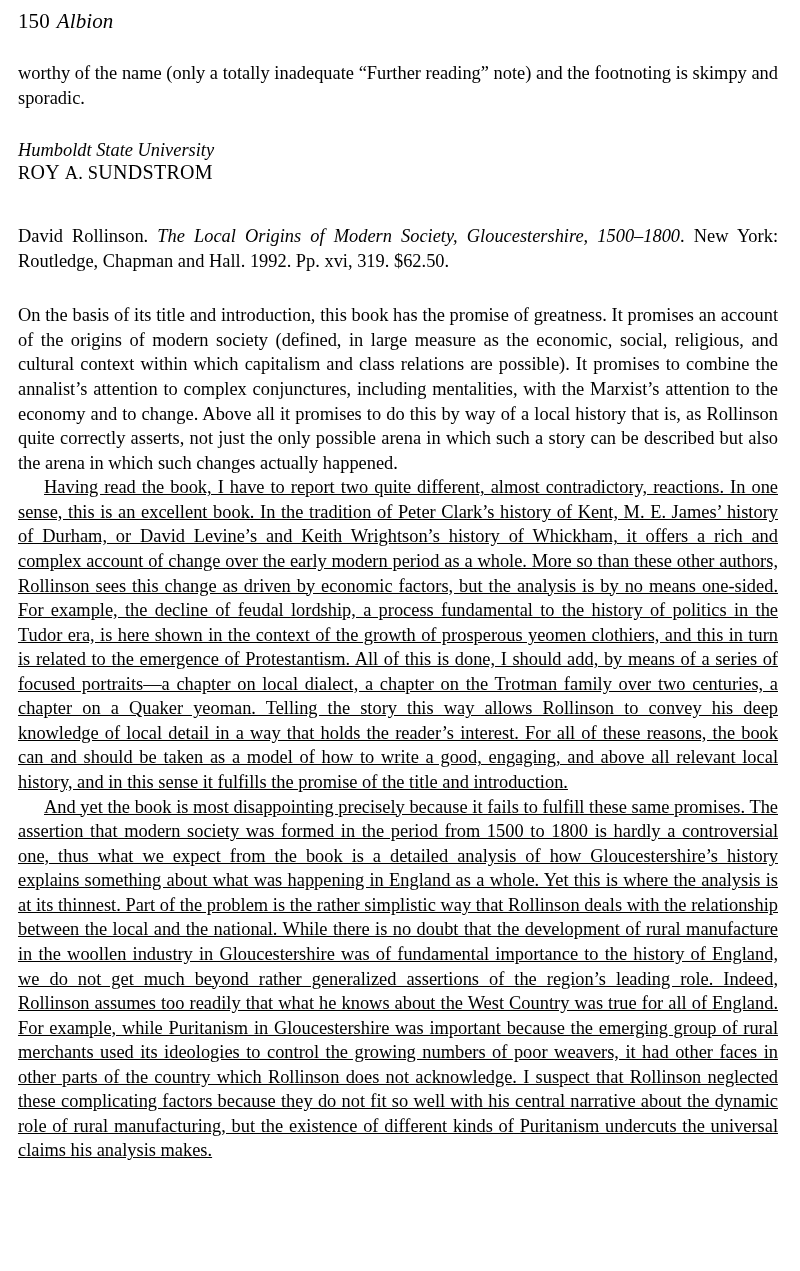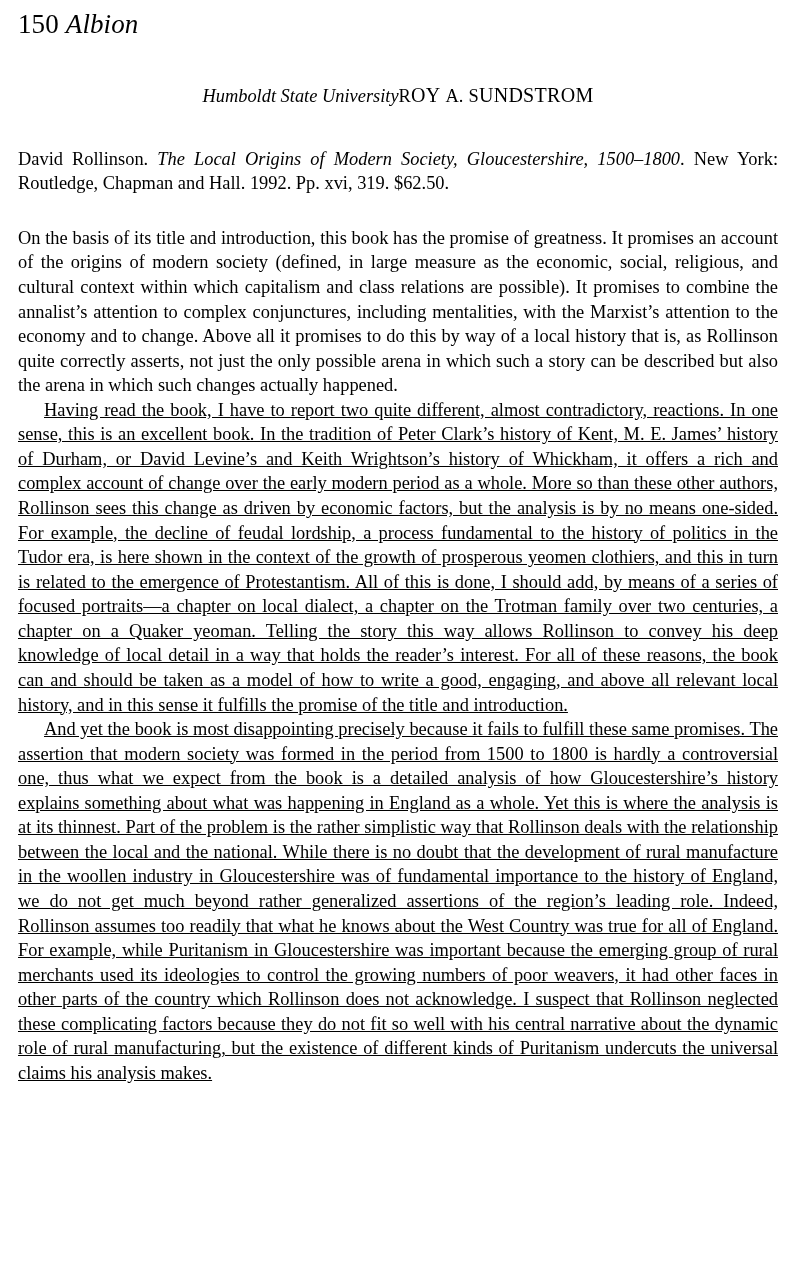--- a/index.html
+++ b/index.html
@@ -23,9 +23,9 @@
     padding: 10px 22px 0 18px;
   }
   .running-head {
-    font-size: 27px;
+    font-size: 21px;
     line-height: 1.1;
-    margin: 0 0 44px 0;
+    margin: 0 0 28px 0;
     letter-spacing: 0.1px;
   }
   .running-head .folio {

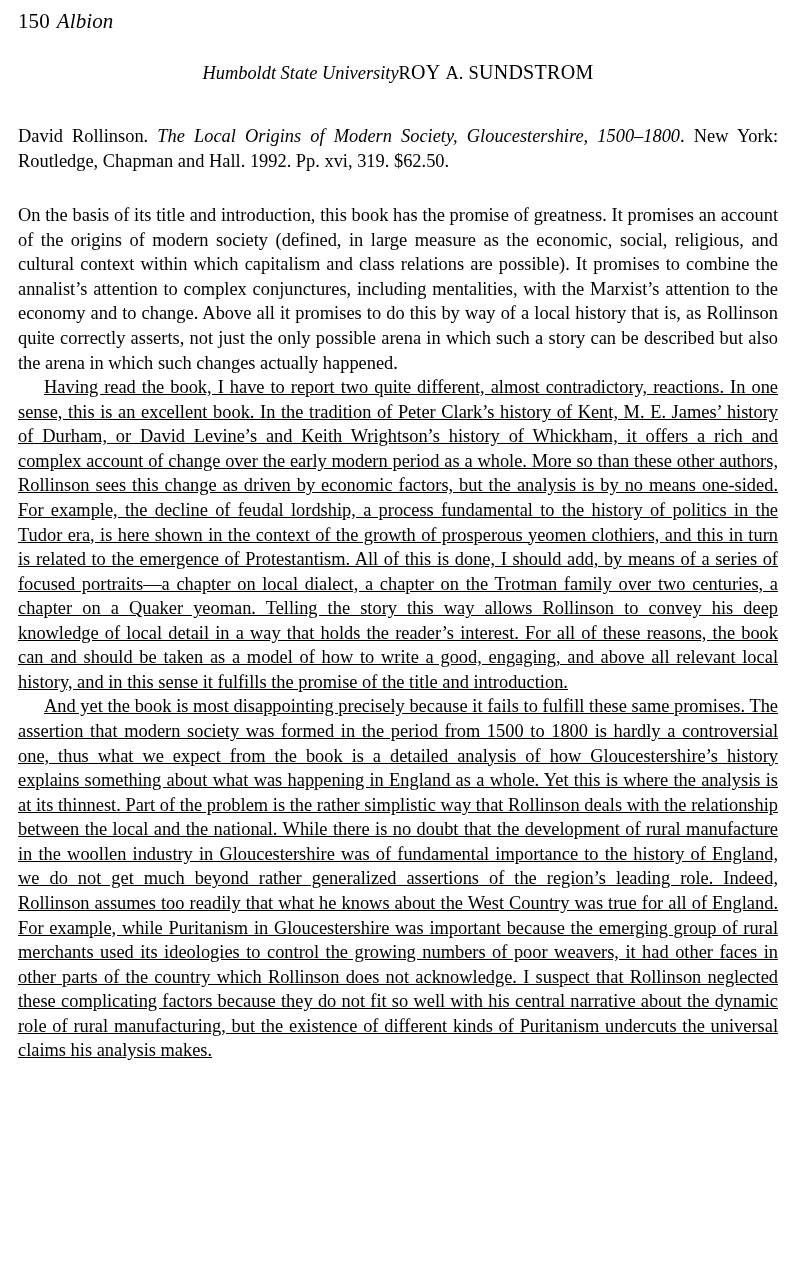--- a/index.html
+++ b/index.html
@@ -93,6 +93,7 @@
     <span class="folio">150</span><span class="journal">Albion</span>
   </div>
 
+  <p class="body-text tail-para no-indent">worthy of the name (only a totally inadequate “Further reading” note) and the footnoting is skimpy and sporadic.</p>
 
   <div class="signature-row">
     <span class="signature-affiliation">Humboldt State University</span>

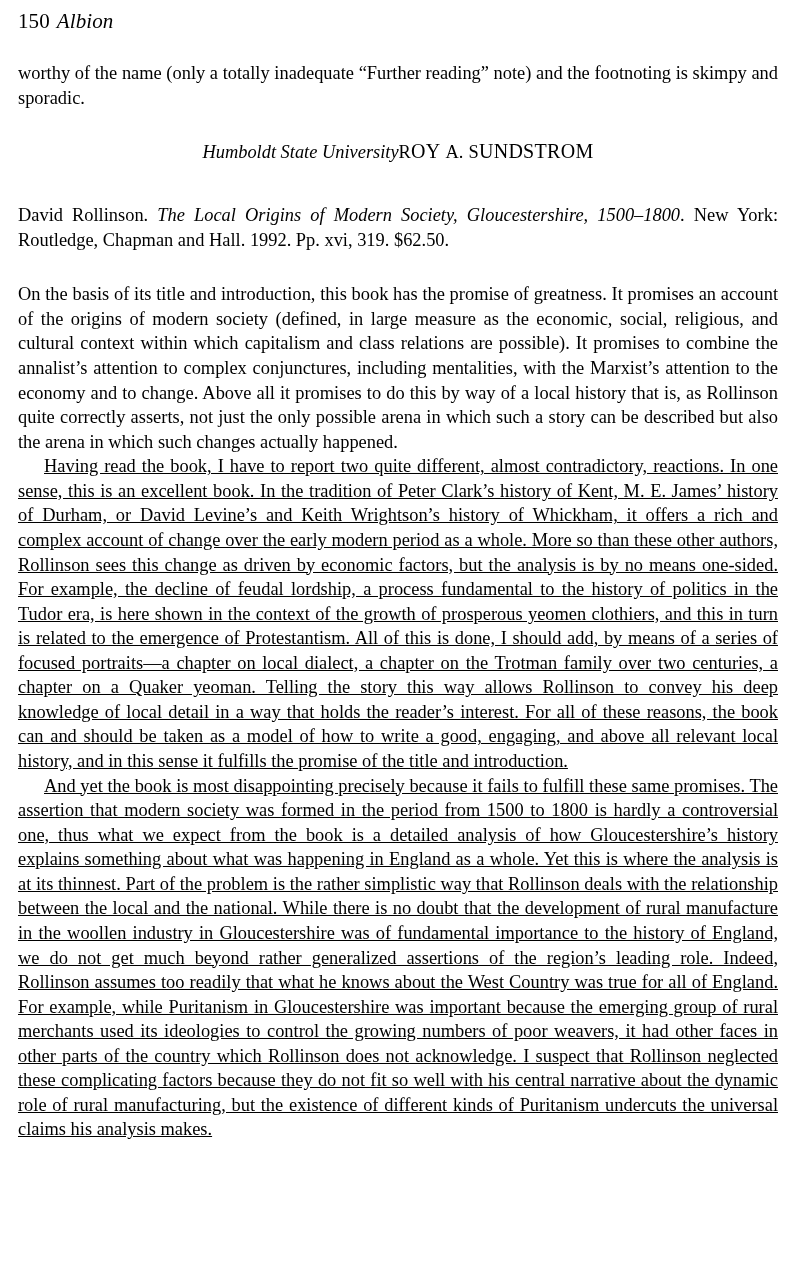--- a/index.html
+++ b/index.html
@@ -52,6 +52,7 @@
     justify-content: center;
     margin: 0 0 40px 0;
     font-size: 18.4px;
+    flex-direction: column;
   }
   .signature-affiliation {
     font-style: italic;

